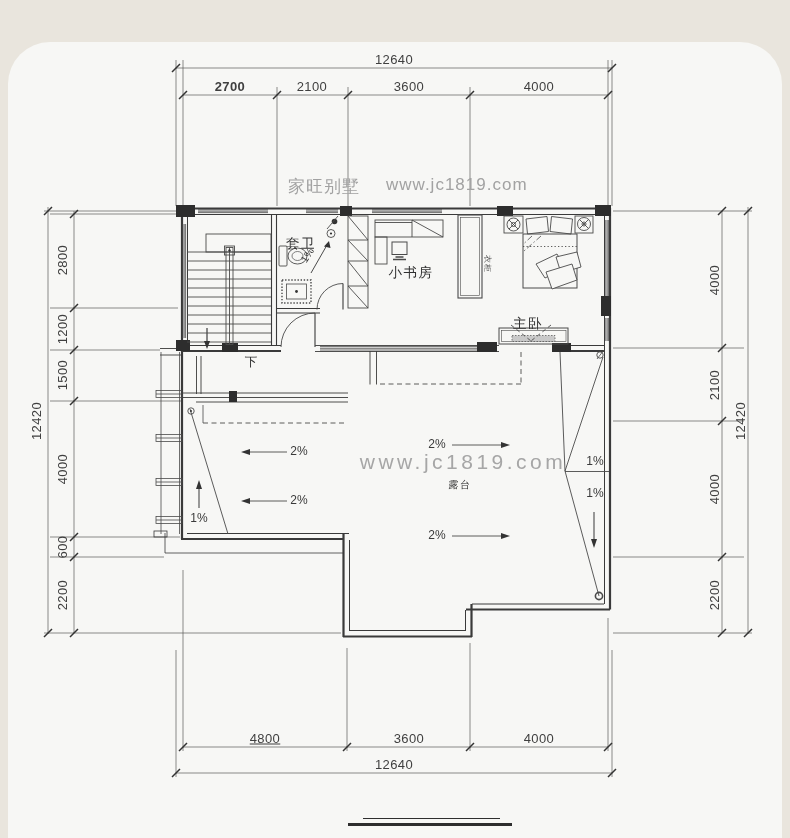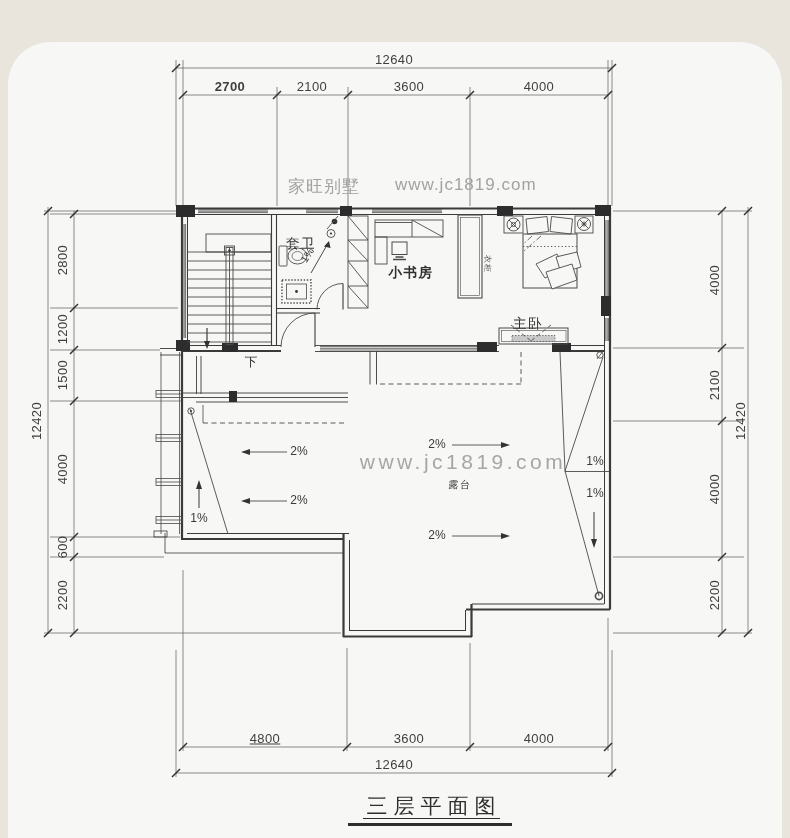--- a/index.html
+++ b/index.html
@@ -15,7 +15,7 @@
   .slope{font-size:12px;color:#3a3a3a;letter-spacing:0;}
   .slope-tilt{transform:translate(-50%,-50%) rotate(-58deg);font-size:10.5px;}
   .vtext{transform:translate(-50%,-50%) rotate(90deg);font-size:8px;color:#555;letter-spacing:1px;}
-  .wm-top{position:absolute;left:288px;top:175px;display:flex;gap:35px;color:#a2a2a2;font-size:17px;letter-spacing:1px;}
+  .wm-top{position:absolute;left:288px;top:175px;display:flex;gap:26px;color:#a2a2a2;font-size:17px;letter-spacing:1px;}
   .wm-center{font-size:21px;color:#a6a6a6;letter-spacing:3.5px;}
   .title{font-size:21px;color:#2e2e2e;letter-spacing:6px;font-weight:500;}
 </style>

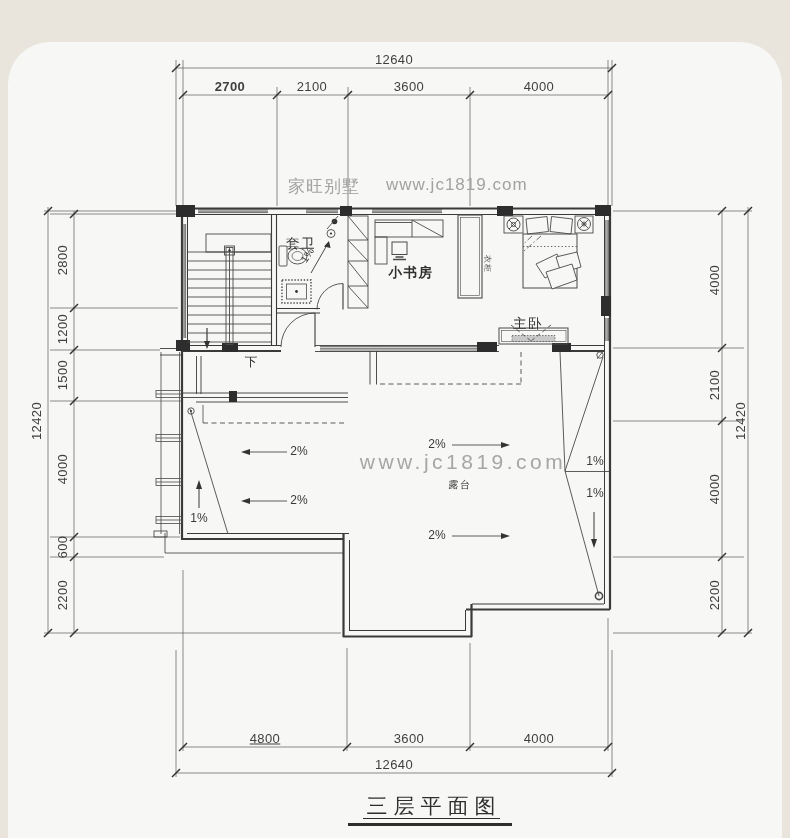--- a/index.html
+++ b/index.html
@@ -257,7 +257,7 @@
   <span class="t dim rot" style="left:714px;top:595px;">2200</span>
 
   <span class="t room" style="left:301px;top:233px;margin-top:11px;">套卫</span>
-  <span class="t room" style="left:411px;top:273px;font-weight:bold;">小书房</span>
+  <span class="t room" style="left:411px;top:273px;">小书房</span>
   <span class="t room" style="left:528px;top:324px;">主卧</span>
   <span class="t room" style="left:460px;top:485px;font-size:10px;">露台</span>
   <span class="t room small" style="left:251px;top:362px;">下</span>

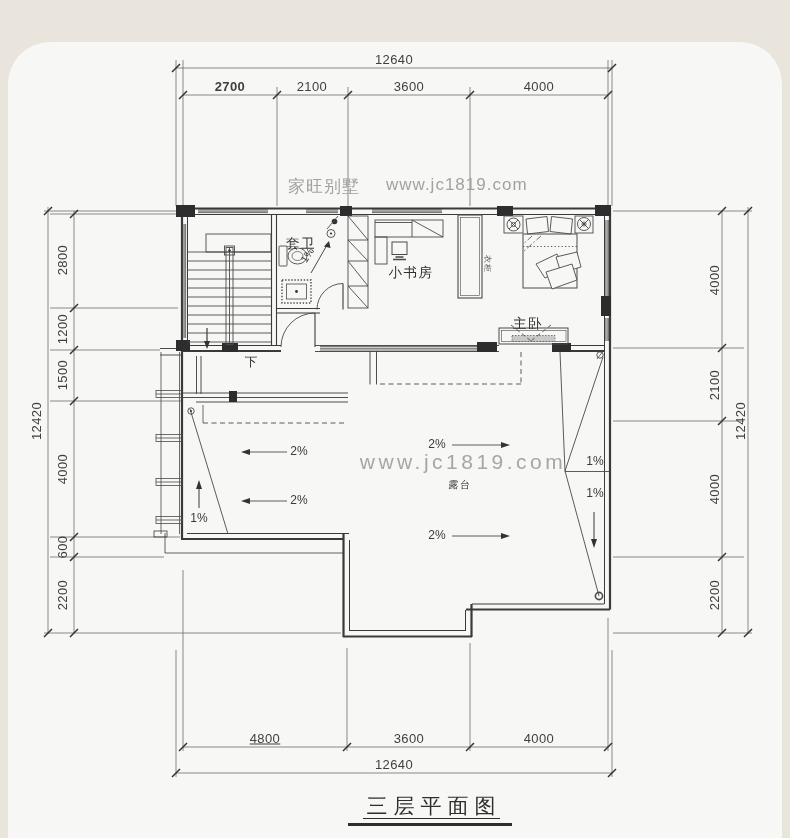--- a/index.html
+++ b/index.html
@@ -272,7 +272,6 @@
   <span class="t slope" style="left:595px;top:461px;">1%</span>
   <span class="t slope" style="left:595px;top:493px;">1%</span>
 
-  <span class="t title" style="left:434px;top:806px;">三层平面图</span>
 </div>
 
 </body></html>

